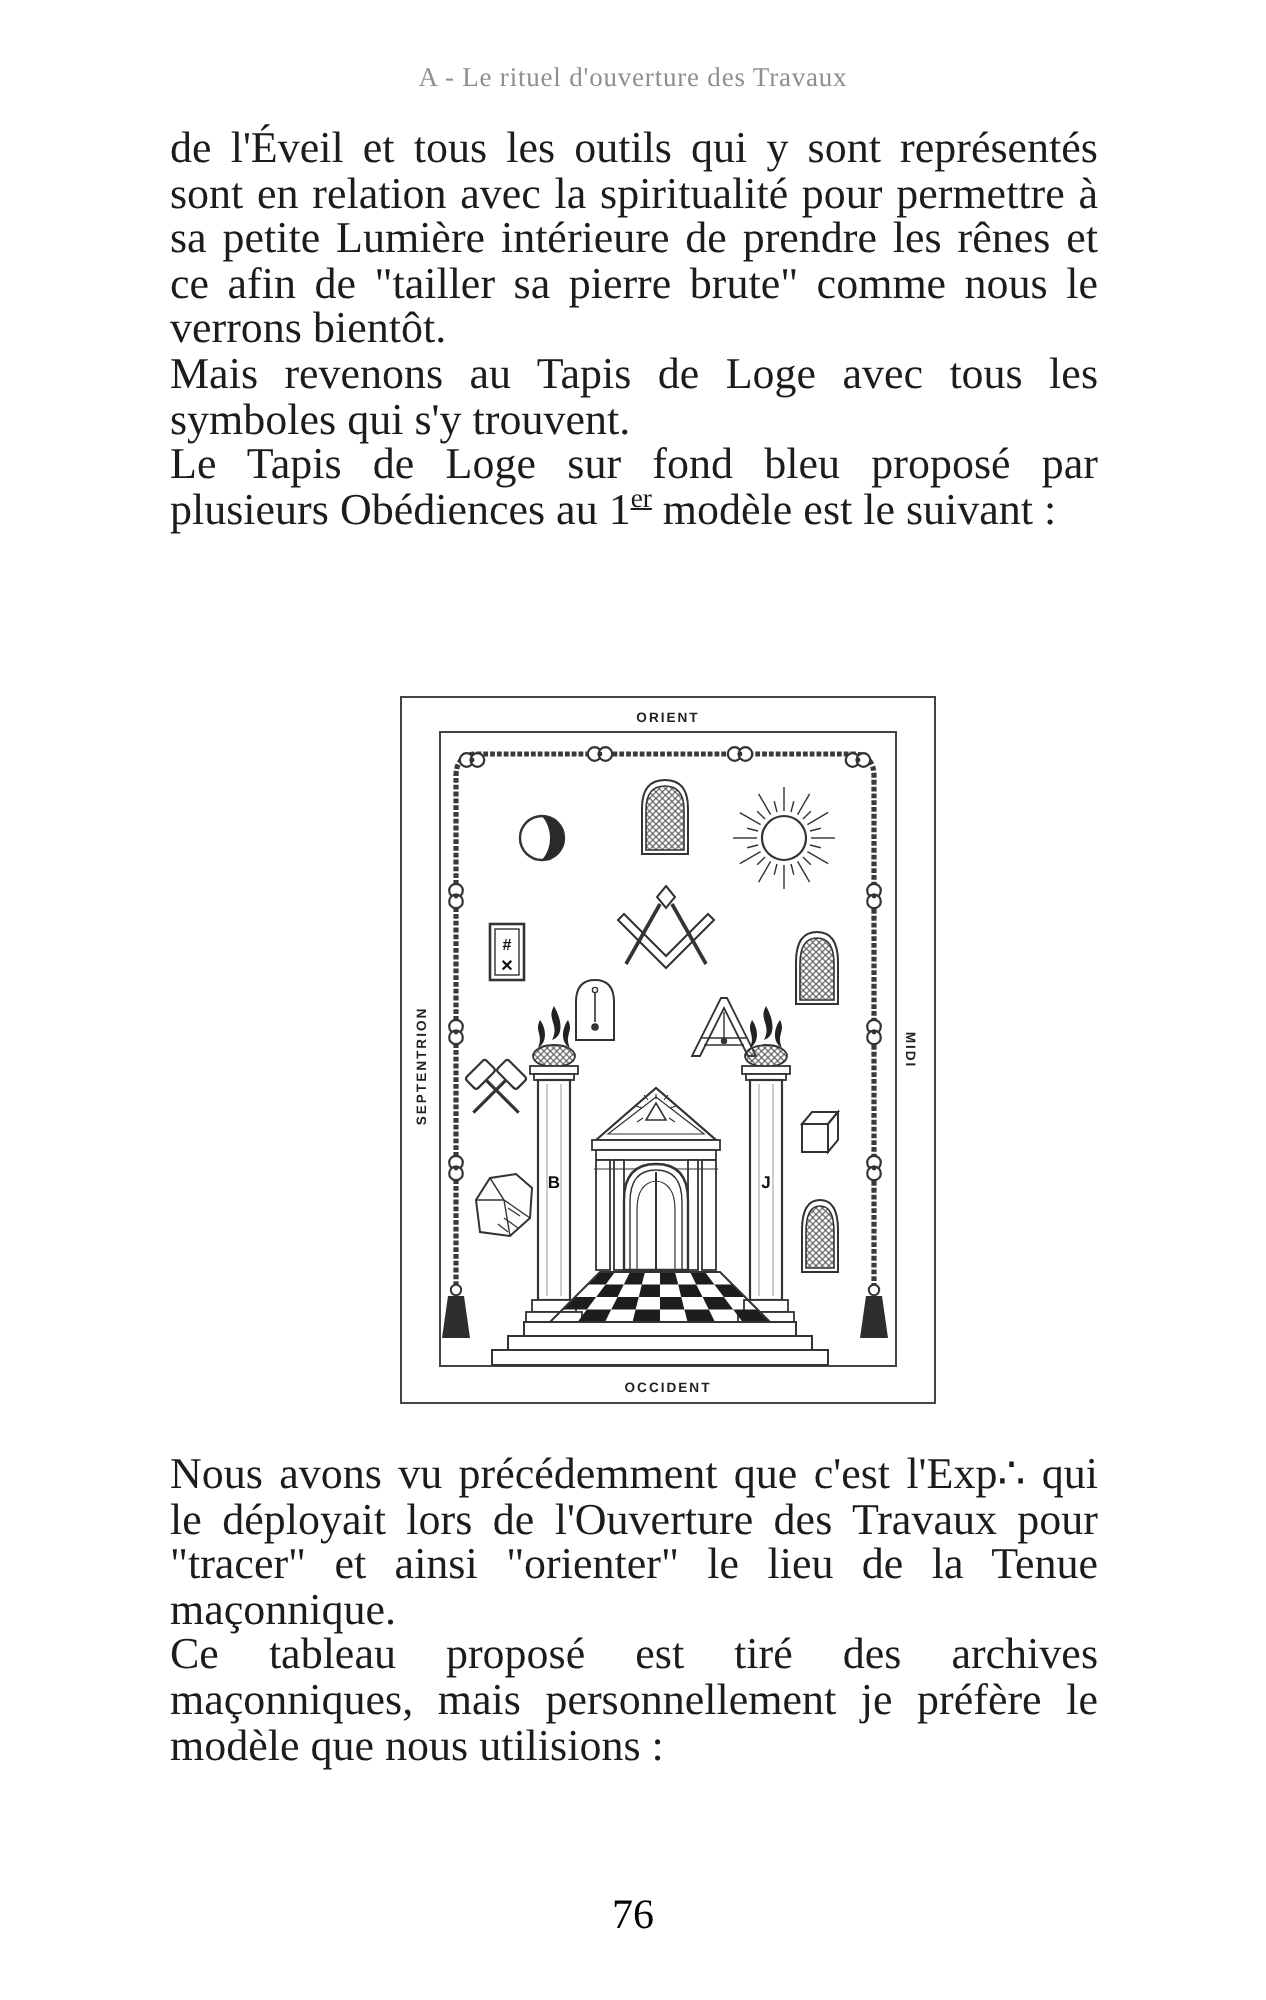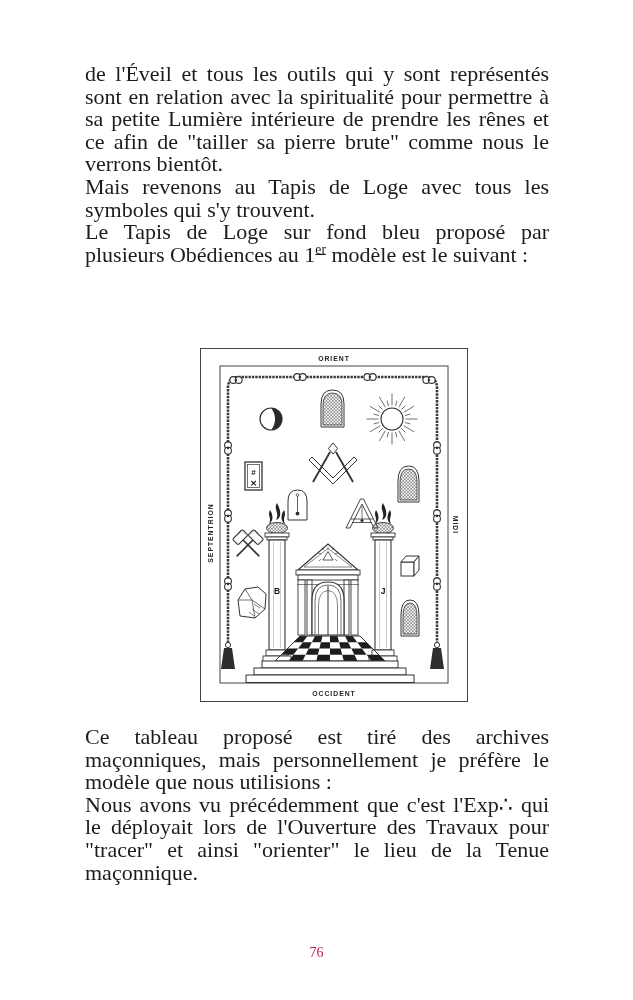--- a/index.html
+++ b/index.html
@@ -48,6 +48,7 @@
 
 <div class="page">
 
+  <div class="running-header">A - Le rituel d'ouverture des Travaux</div>
 
   <div class="text-block tb1">
     <p>de l'Éveil et tous les outils qui y sont représentés sont en relation avec la spiritualité pour permettre à sa petite Lumière intérieure de prendre les rênes et ce afin de "tailler sa pierre brute" comme nous le verrons bientôt.</p>

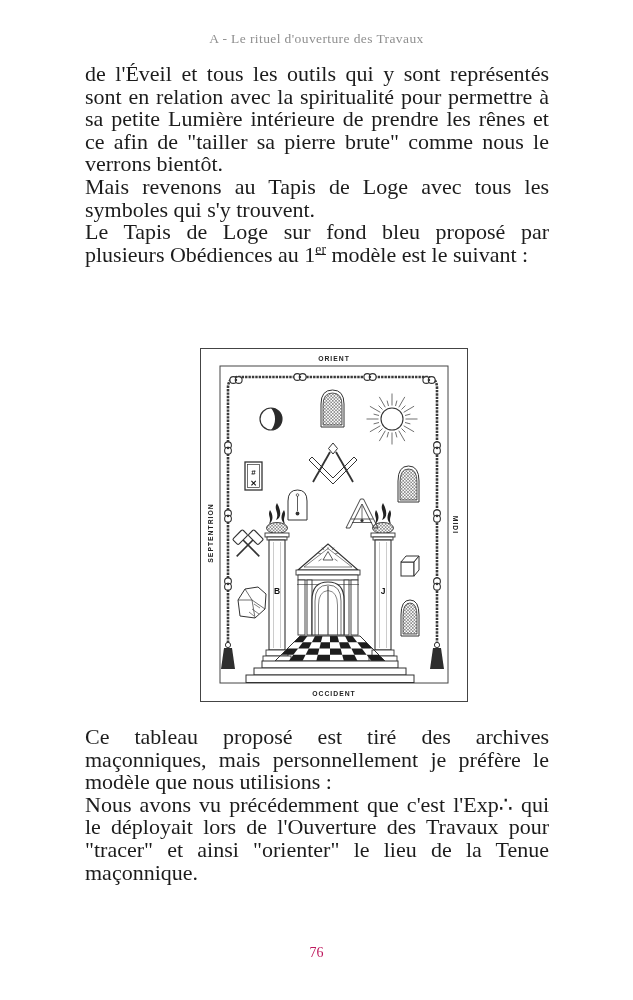--- a/index.html
+++ b/index.html
@@ -300,8 +300,8 @@
   </figure>
 
   <div class="text-block tb2">
+    <p>Nous avons vu précédemment que c'est l'Exp∴ qui le déployait lors de l'Ouverture des Travaux pour "tracer" et ainsi "orienter" le lieu de la Tenue maçonnique.</p>
     <p>Ce tableau proposé est tiré des archives maçonniques, mais personnellement je préfère le modèle que nous utilisions :</p>
-    <p>Nous avons vu précédemment que c'est l'Exp∴ qui le déployait lors de l'Ouverture des Travaux pour "tracer" et ainsi "orienter" le lieu de la Tenue maçonnique.</p>
   </div>
 
   <div class="folio">76</div>

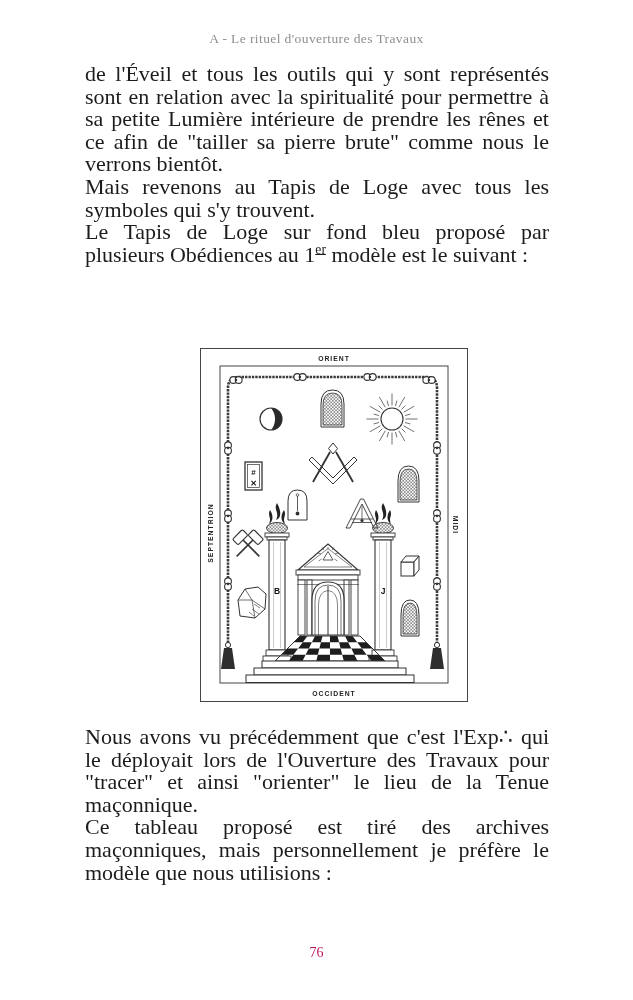--- a/index.html
+++ b/index.html
@@ -36,7 +36,7 @@
   }
   .folio{
     position:absolute;top:945px;left:0;width:633px;
-    text-align:center;font-size:14px;color:#be185d;
+    text-align:center;font-size:21px;color:#000000;
   }
   svg text{font-family:"Liberation Sans", sans-serif;}
   .fig-label{font-size:6.8px;font-weight:bold;letter-spacing:1px;fill:#222;}

